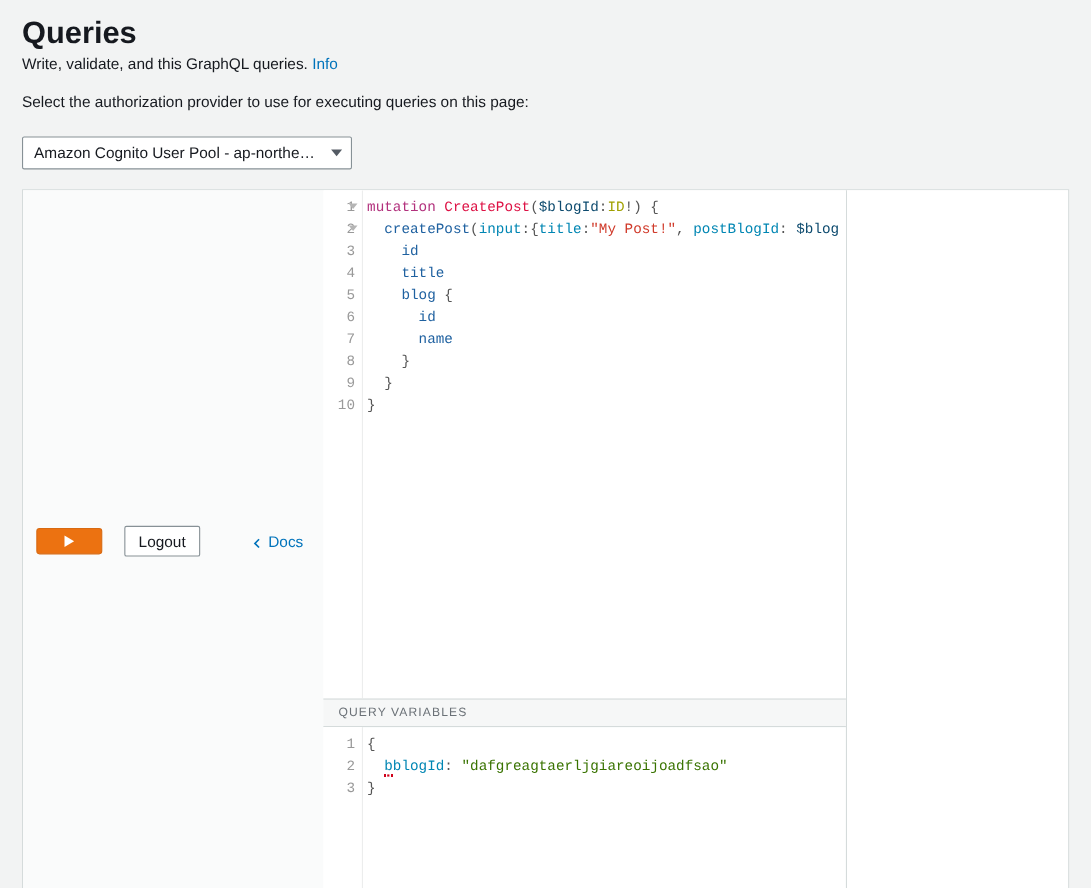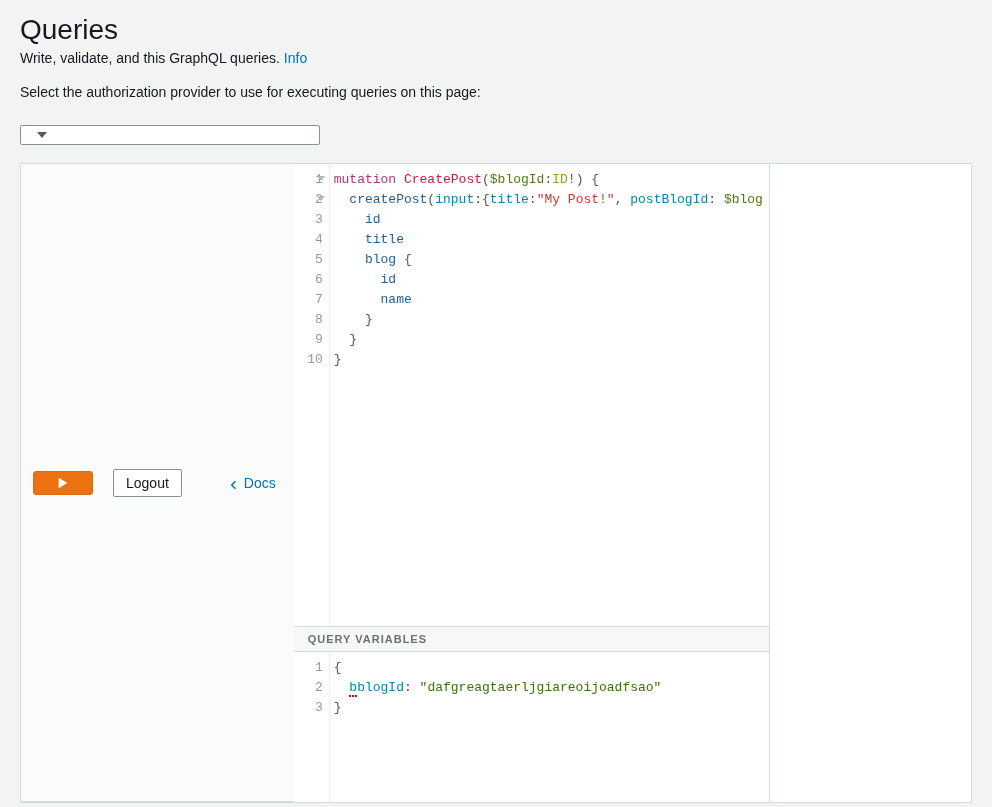--- a/index.html
+++ b/index.html
@@ -30,7 +30,7 @@
   body{width:992px;margin:0 auto;padding:10px 20px 14px 20px;}
 
   
-  .page-title{font-size:28px;font-weight:400;margin:4px 0 4px 0;}
+  .page-title{font-size:28px;font-weight:700;margin:4px 0 4px 0;}
   .page-sub{font-size:14px;margin:0 0 18px 0;color:#16191f}
   a.link{color:var(--link);text-decoration:none}
 

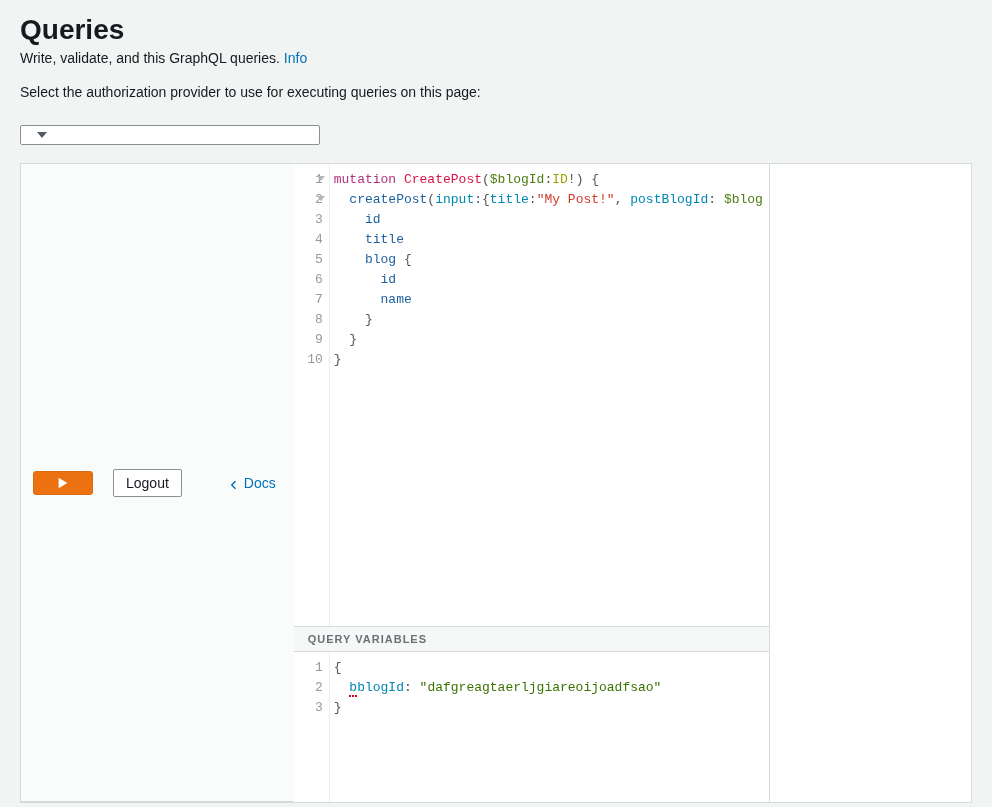--- a/index.html
+++ b/index.html
@@ -163,6 +163,7 @@
 <p class="auth-label">Select the authorization provider to use for executing queries on this page:</p>
 
 <div class="select">
+  <span class="sel-text">Amazon Cognito User Pool - ap-northe…</span>
   <span class="caret"></span>
 </div>
 

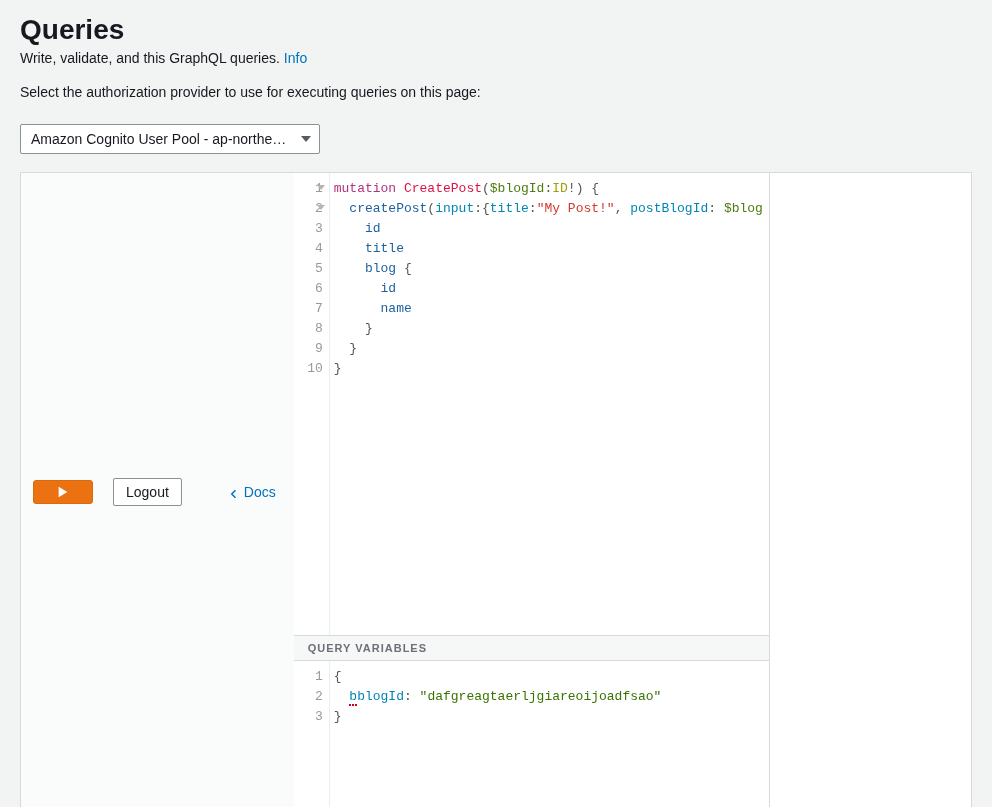--- a/index.html
+++ b/index.html
@@ -122,7 +122,7 @@
   .code{flex:1;white-space:pre;padding:6px 6px 6px 4px;color:#333;overflow:hidden}
   .code .kw{color:var(--code-keyword)}
   .code .name{color:var(--code-type)}
-  .code .arg{color:#4d7c0f}
+  .code .arg{color:#0c4a6e}
   .code .type{color:#a0a000}
   .code .id{color:#0086b3}
   .code .field{color:#1f61a0}

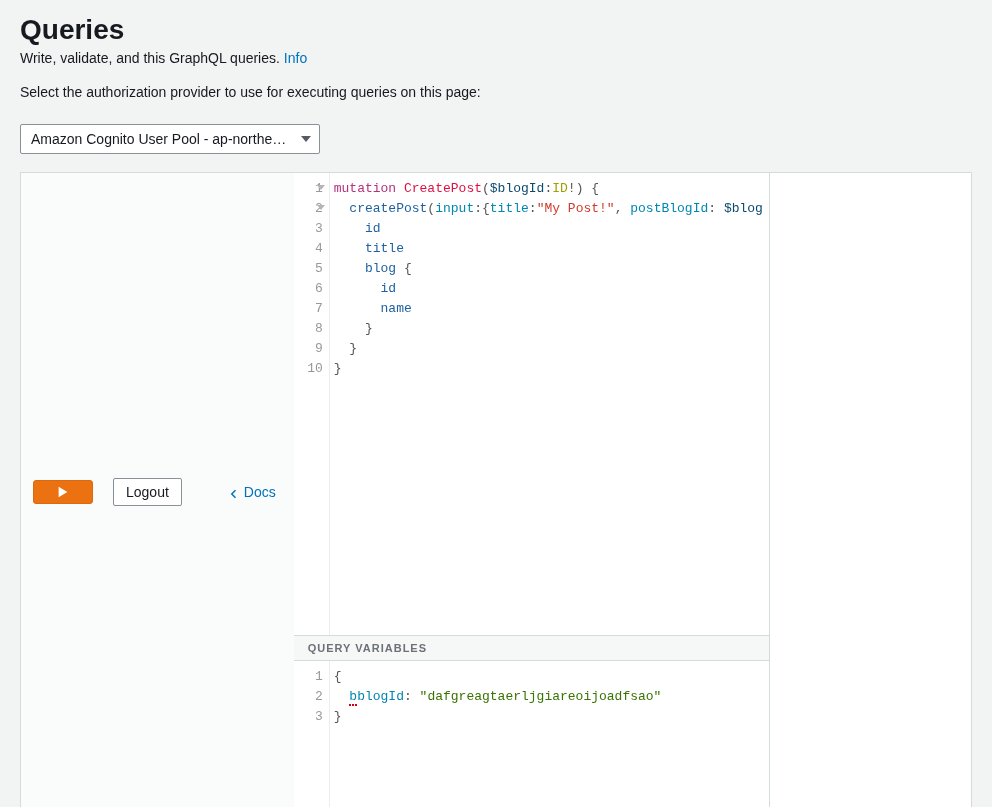--- a/index.html
+++ b/index.html
@@ -136,7 +136,7 @@
     border-top:1px solid var(--border);
     border-bottom:1px solid var(--border);
     font-size:11px;letter-spacing:1px;
-    color:#6b7177;font-weight:700;
+    color:#6b7177;font-weight:400;
     padding:6px 14px;
   }
   .vars-editor{

